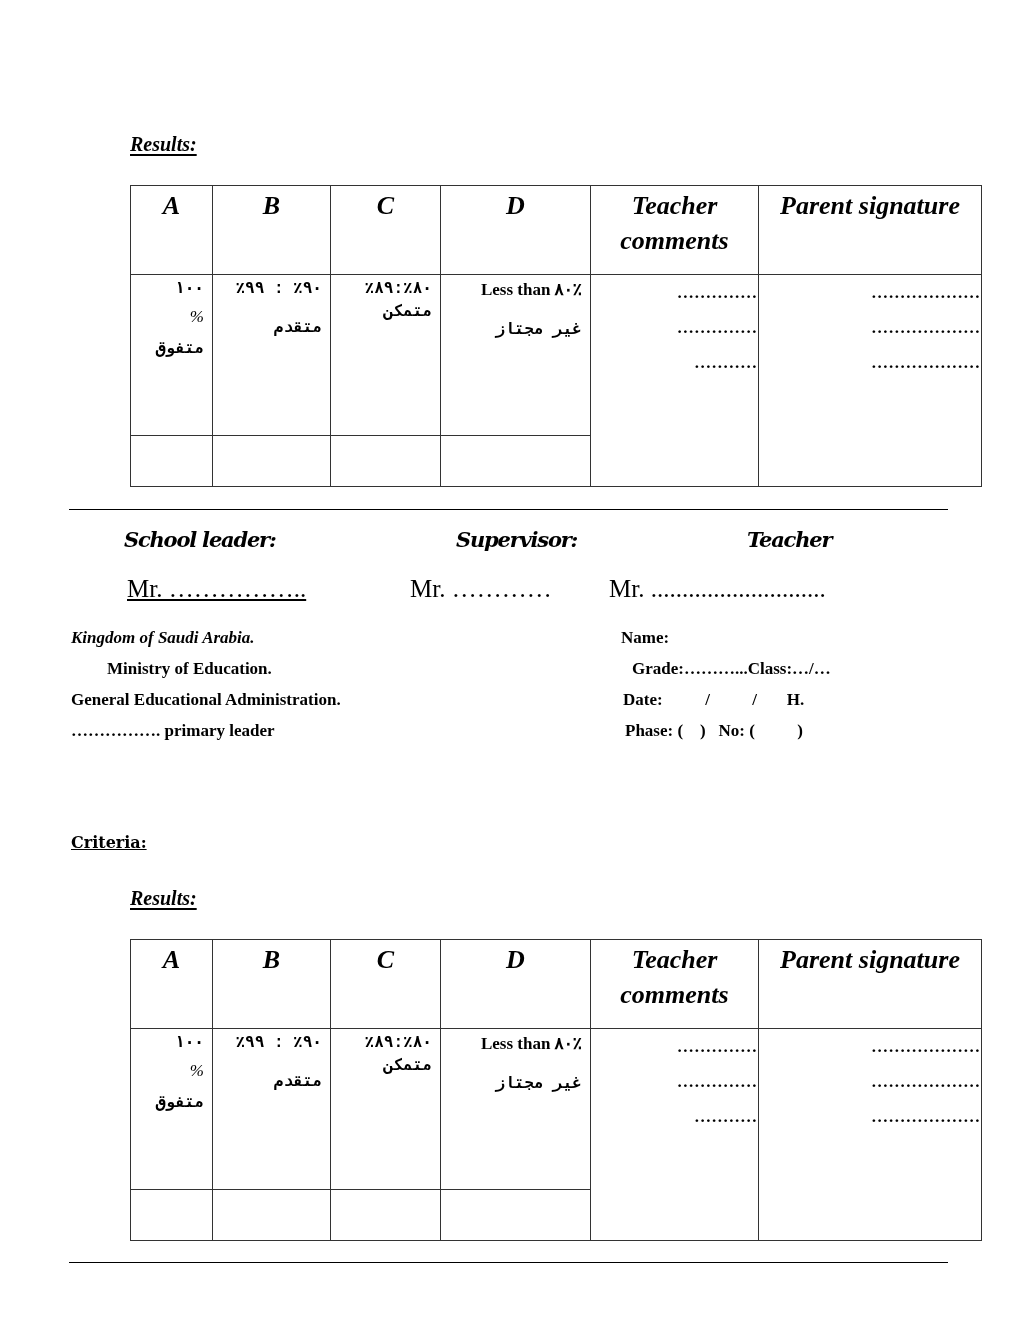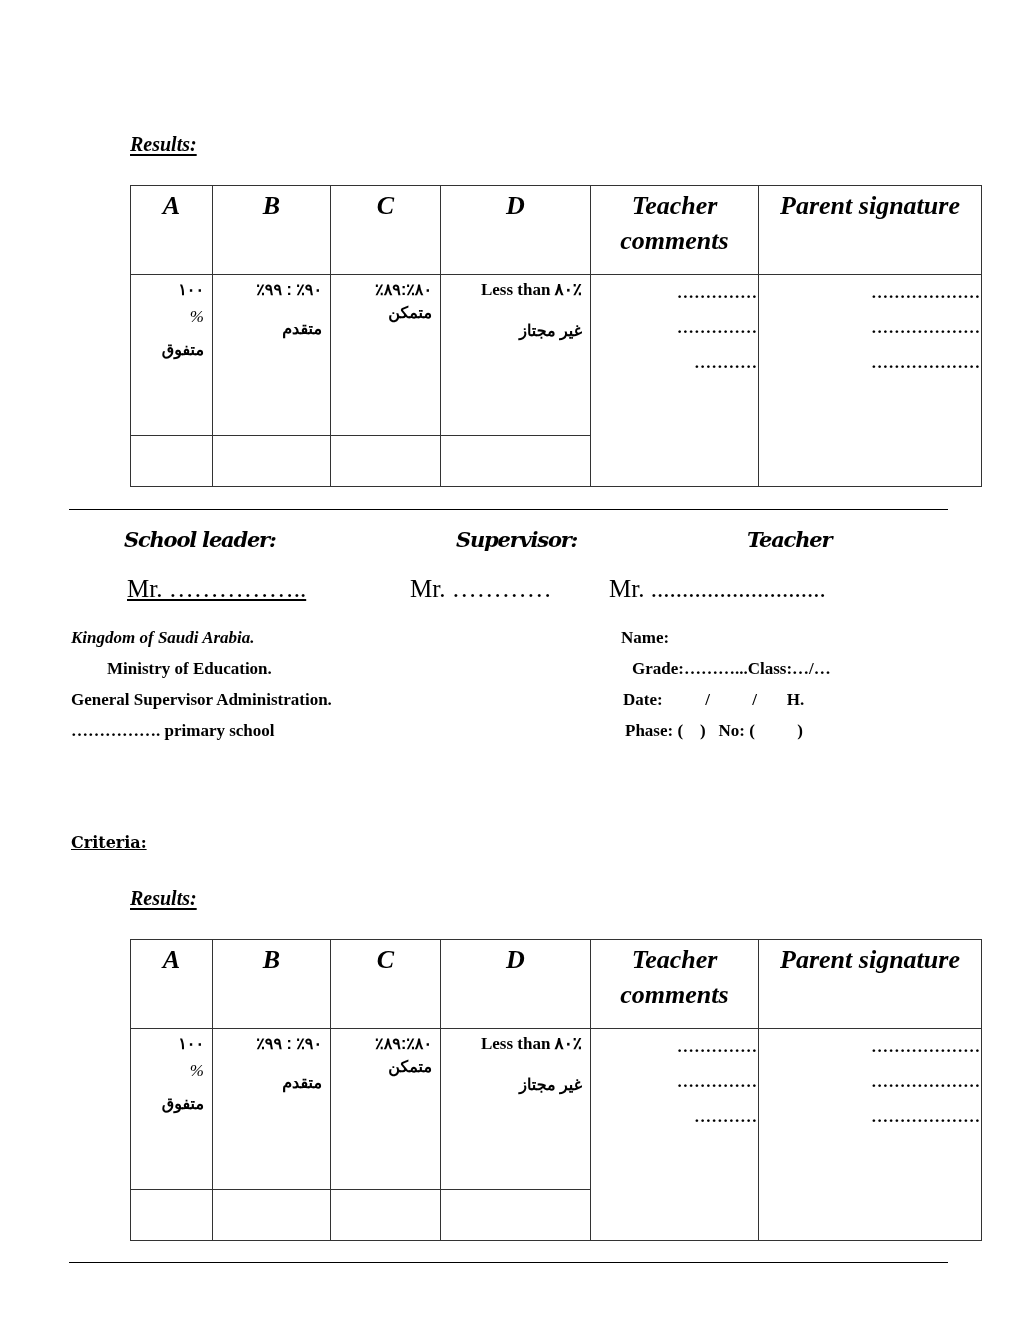--- a/index.html
+++ b/index.html
@@ -12,7 +12,7 @@
   table.results td.grade { height: 156px; text-align: right; padding: 4px 8px 0 6px; font-weight: bold; font-size: 17px; }
   table.results td.blank { height: 50px; }
   .g-line { line-height: 21px; }
-  .ar { font-family: Liberation Sans, sans-serif; font-weight: bold; font-size: 16px; direction: rtl; }
+  .ar { font-family: Liberation Mono, monospace; font-weight: bold; font-size: 16px; direction: rtl; }
   .gap { margin-top: 14px; }
   .dots { font-size: 17px; font-weight: bold; letter-spacing: 1.5px; text-align: right; line-height: 35px; padding-top: 4px; padding-right: 6px; white-space: nowrap; }
   .hr { position: absolute; left: 69px; width: 879px; height: 0; border-top: 1.5px solid #000; }

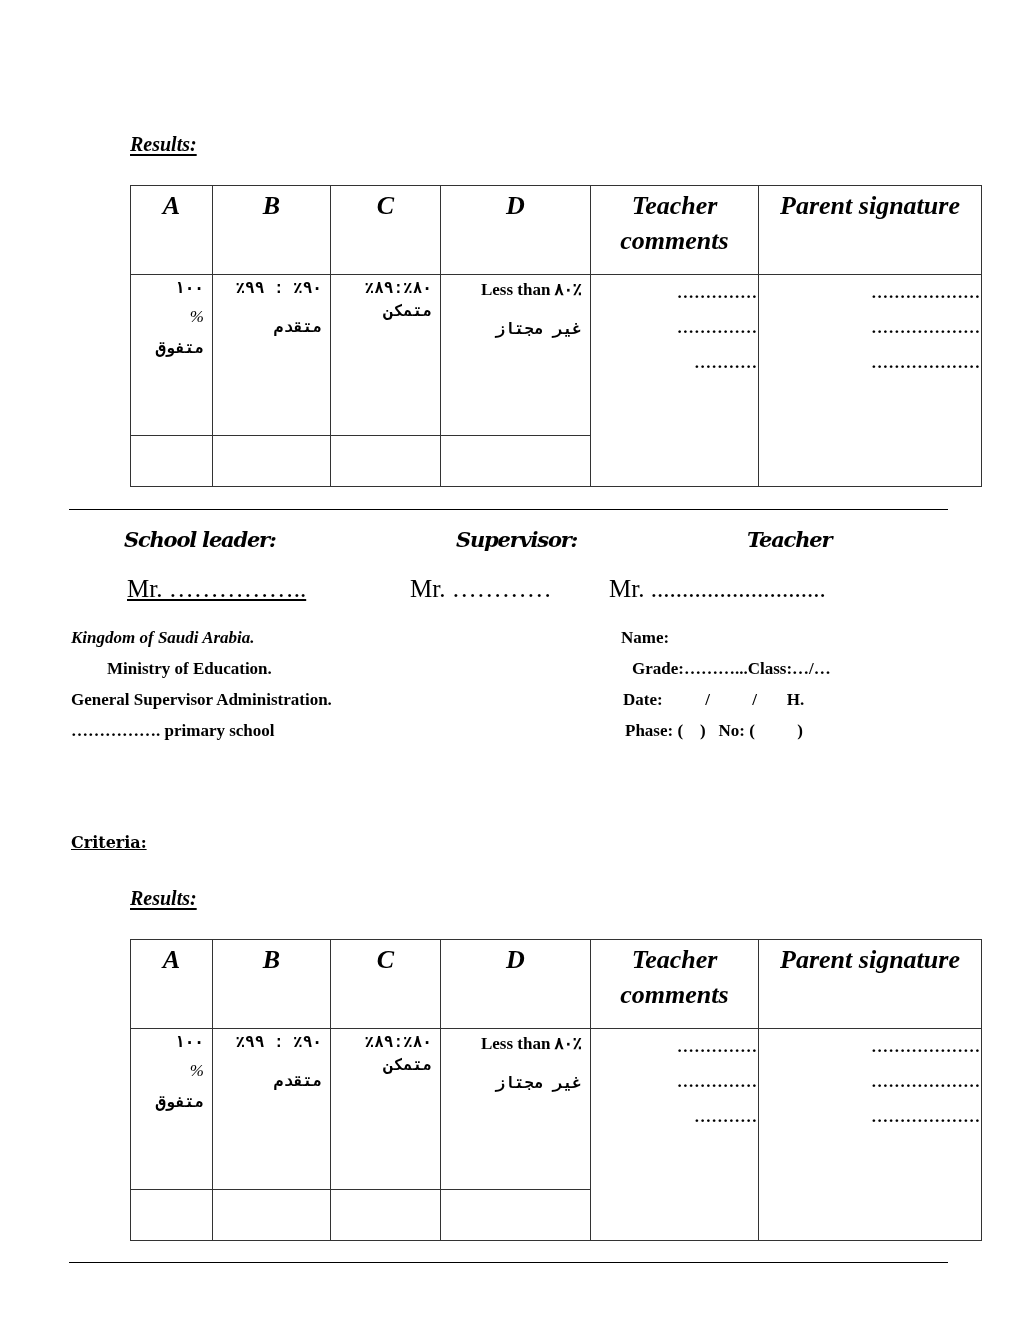--- a/index.html
+++ b/index.html
@@ -94,7 +94,7 @@
 
 <div class="abs info" style="left:71px; top:628px;font-style:italic;">Kingdom of Saudi Arabia.</div>
 <div class="abs info" style="left:71px; top:659px;margin-left:36px;">Ministry of Education.</div>
-<div class="abs info" style="left:71px; top:690px;">General Supervisor Administration.</div>
+<div class="abs info" style="left:71px; top:690px;">General Educational Administration.</div>
 <div class="abs info" style="left:71px; top:721px;">……………. primary school</div>
 
 <div class="abs info" style="left:621px; top:628px;">Name:</div>

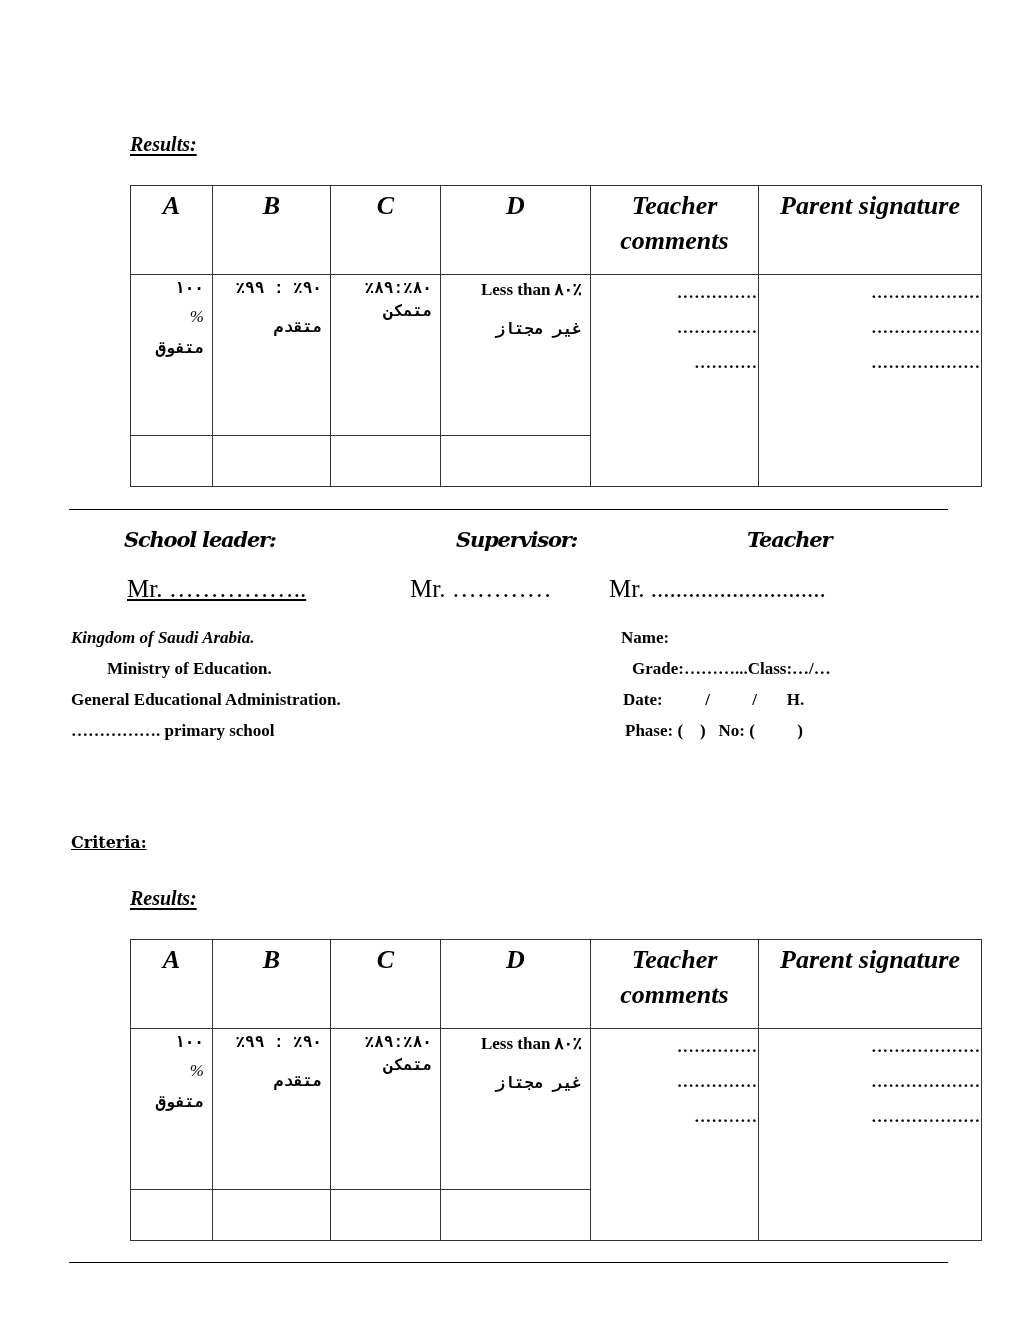--- a/index.html
+++ b/index.html
@@ -95,7 +95,7 @@
 <div class="abs info" style="left:71px; top:628px;font-style:italic;">Kingdom of Saudi Arabia.</div>
 <div class="abs info" style="left:71px; top:659px;margin-left:36px;">Ministry of Education.</div>
 <div class="abs info" style="left:71px; top:690px;">General Educational Administration.</div>
-<div class="abs info" style="left:71px; top:721px;">……………. primary school</div>
+<div class="abs info" style="left:71px; top:721px;">……………. primary leader</div>
 
 <div class="abs info" style="left:621px; top:628px;">Name:</div>
 <div class="abs info" style="left:620px; top:659px;margin-left:12px;">Grade:………...Class:…/…</div>

